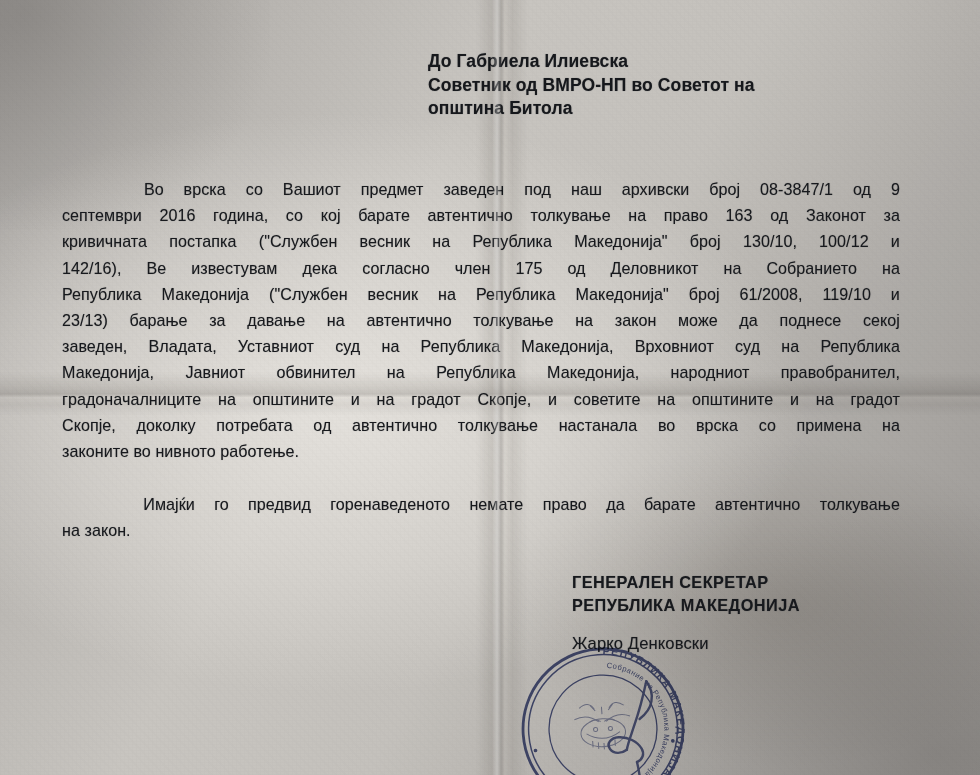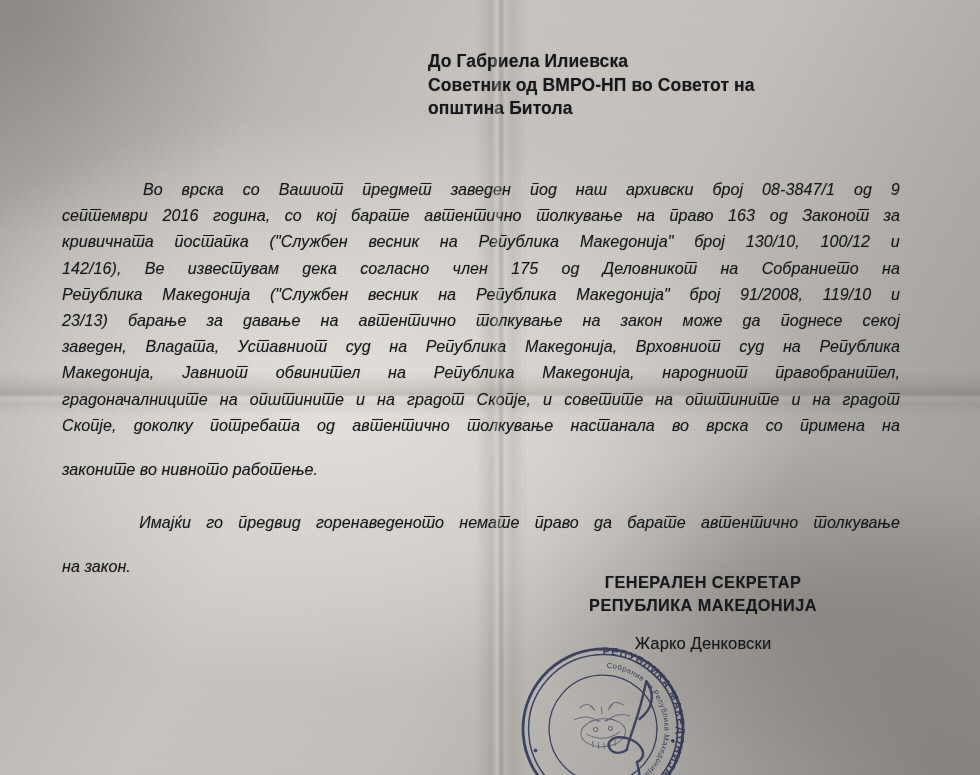--- a/index.html
+++ b/index.html
@@ -123,7 +123,6 @@
     display: flex;
     justify-content: space-between;
     height: 26.2px;
-    font-style: italic;
   }
   .body-line.last { display: block; margin-top: 18px; }
   .body-line .w { display: inline-block; }

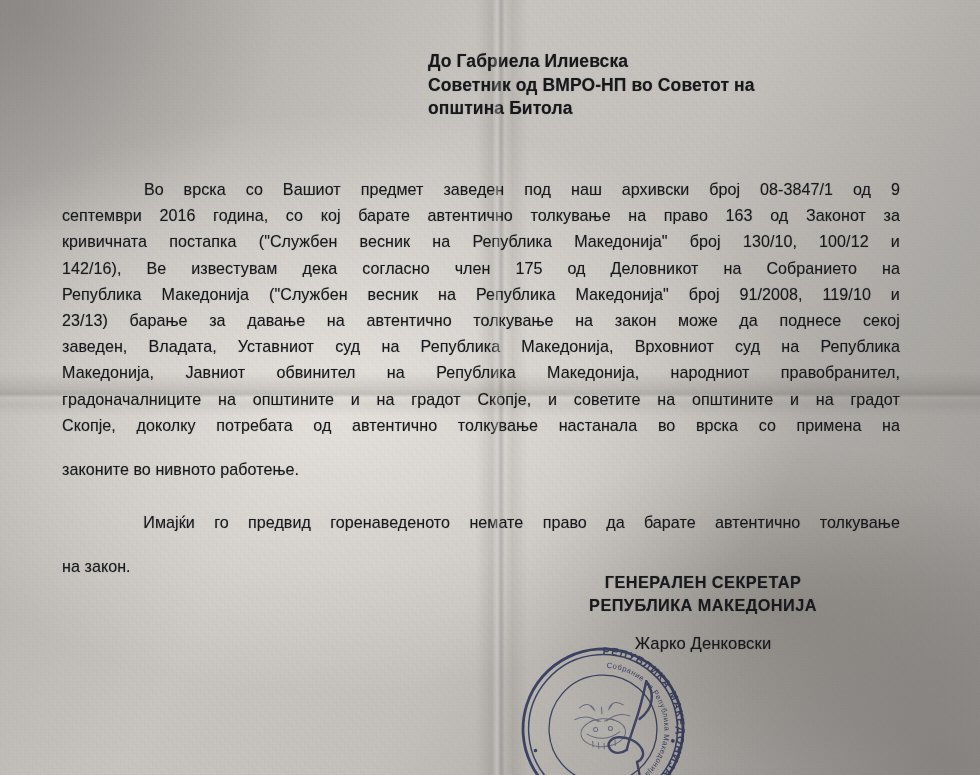--- a/index.html
+++ b/index.html
@@ -250,7 +250,7 @@
         <span class="w">Република</span>
         <span class="w">Македонија"</span>
         <span class="w">број</span>
-        <span class="w">91/2008,</span>
+        <span class="w">61/2008,</span>
         <span class="w">119/10</span>
         <span class="w">и</span>
       </div>

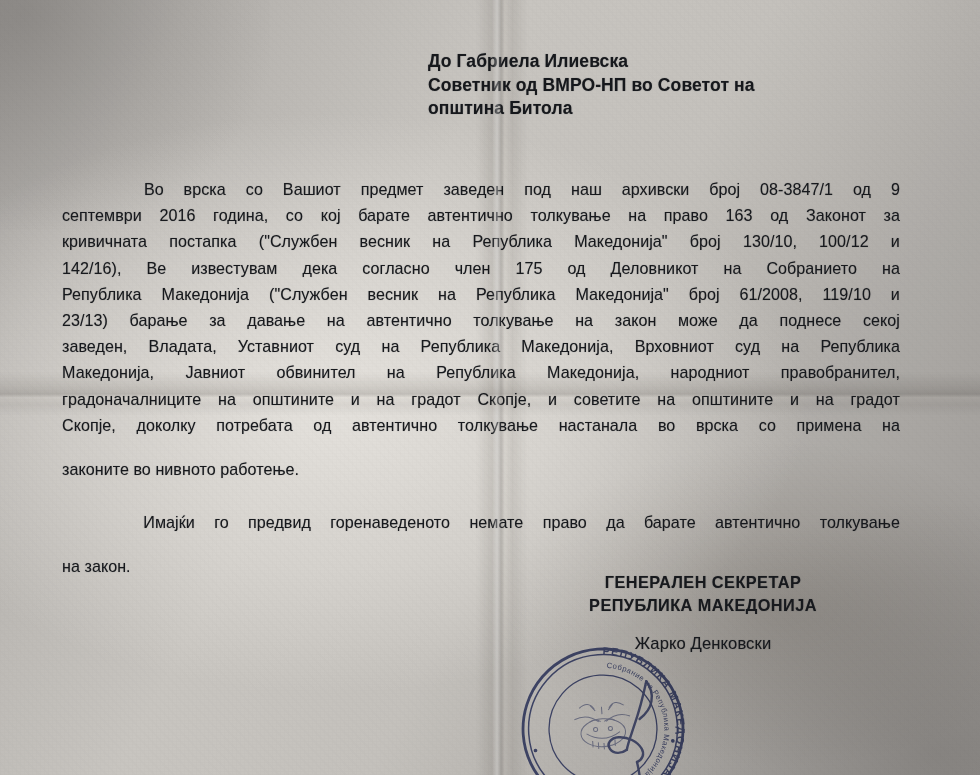--- a/index.html
+++ b/index.html
@@ -124,7 +124,7 @@
     justify-content: space-between;
     height: 26.2px;
   }
-  .body-line.last { display: block; margin-top: 18px; }
+  .body-line.last { display: block; }
   .body-line .w { display: inline-block; }
 
   .para-gap { height: 27px; }

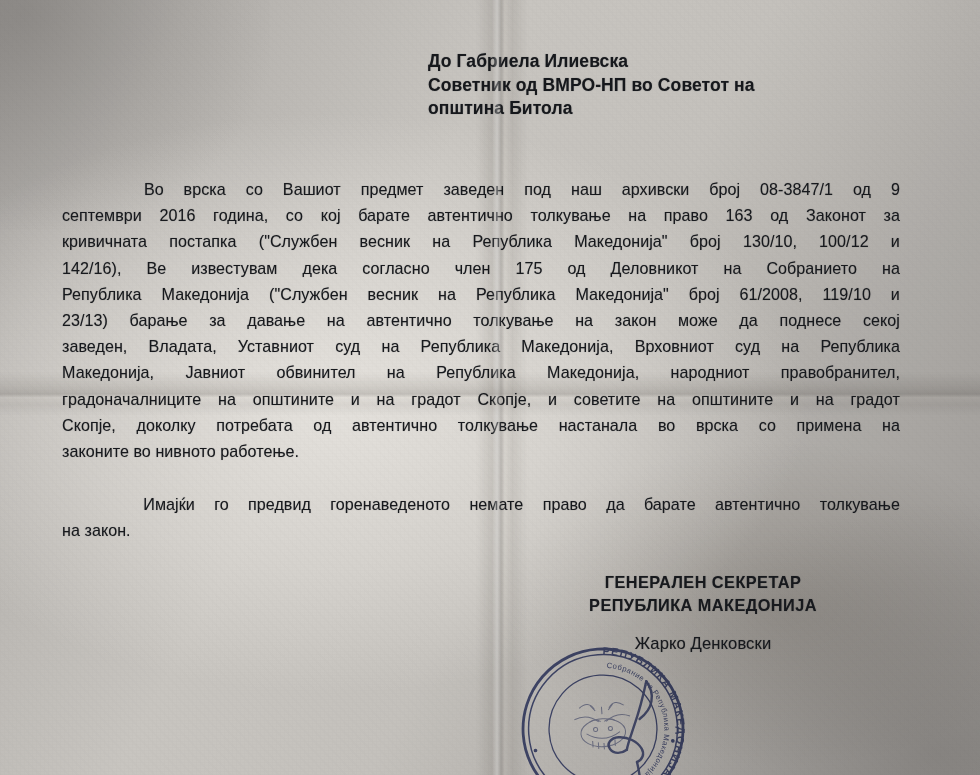--- a/index.html
+++ b/index.html
@@ -132,10 +132,9 @@
   
   .signature {
     position: absolute;
-    left: 548px;
+    left: 572px;
     top: 571px;
     width: 310px;
-    text-align: center;
     color: #17191d;
     font-size: 16.3px;
     font-weight: bold;

